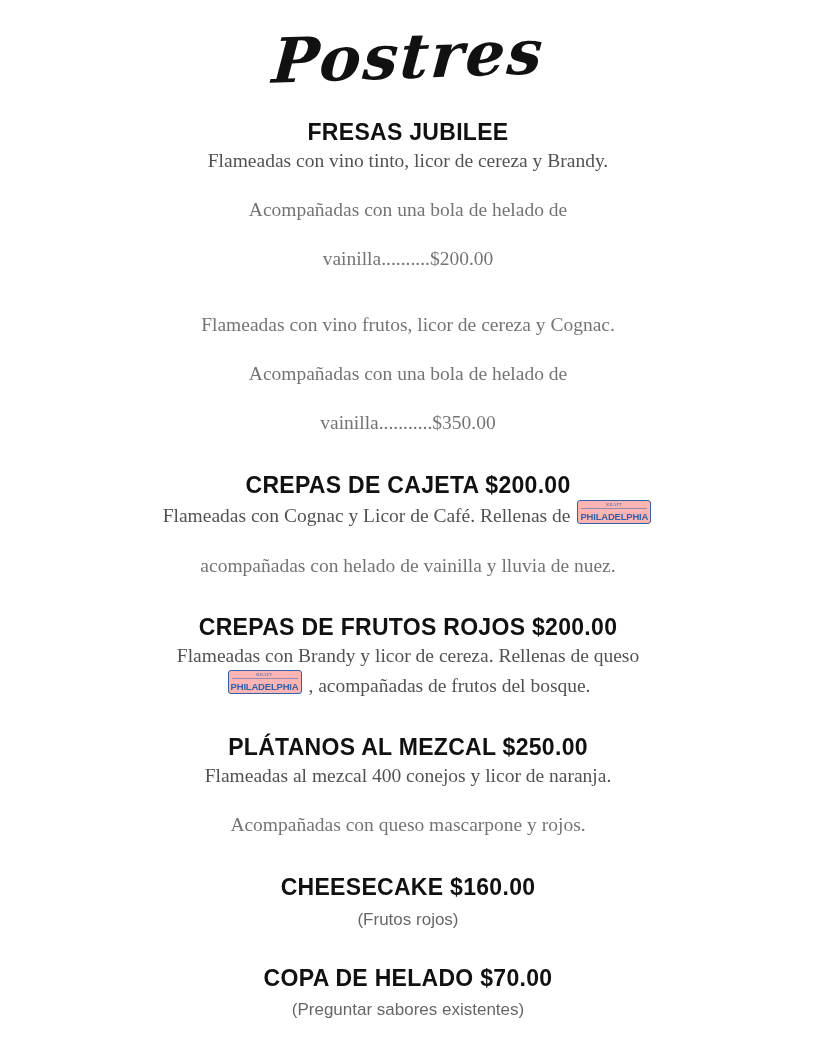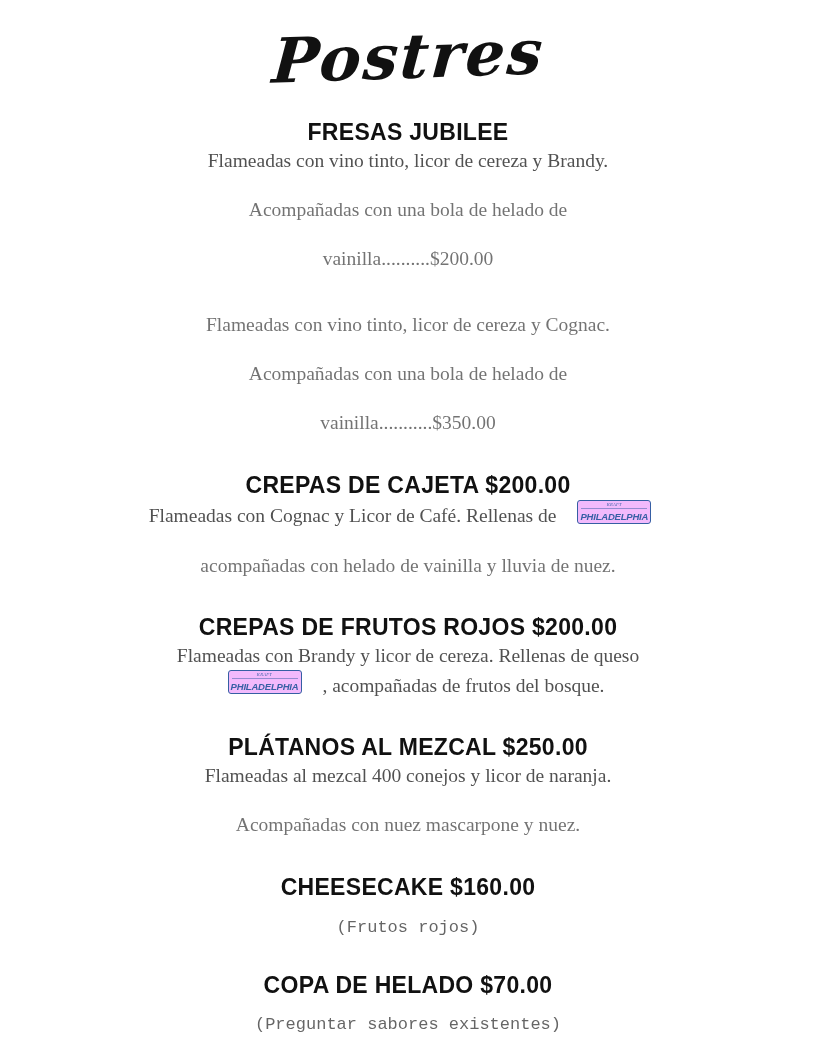--- a/index.html
+++ b/index.html
@@ -157,7 +157,7 @@
       <div class="item-desc desc-muted">Acompañadas con una bola de helado de</div>
       <div class="item-desc desc-muted">vainilla..........$200.00</div>
       <div class="gap-sm"></div>
-      <div class="item-desc desc-muted">Flameadas con vino tinto, licor de cereza y  Cognac.</div>
+      <div class="item-desc desc-muted">Flameadas con vino frutos, licor de cereza y  Cognac.</div>
       <div class="item-desc desc-muted">Acompañadas con una bola de helado de</div>
       <div class="item-desc desc-muted">vainilla...........$350.00</div>
     </div>

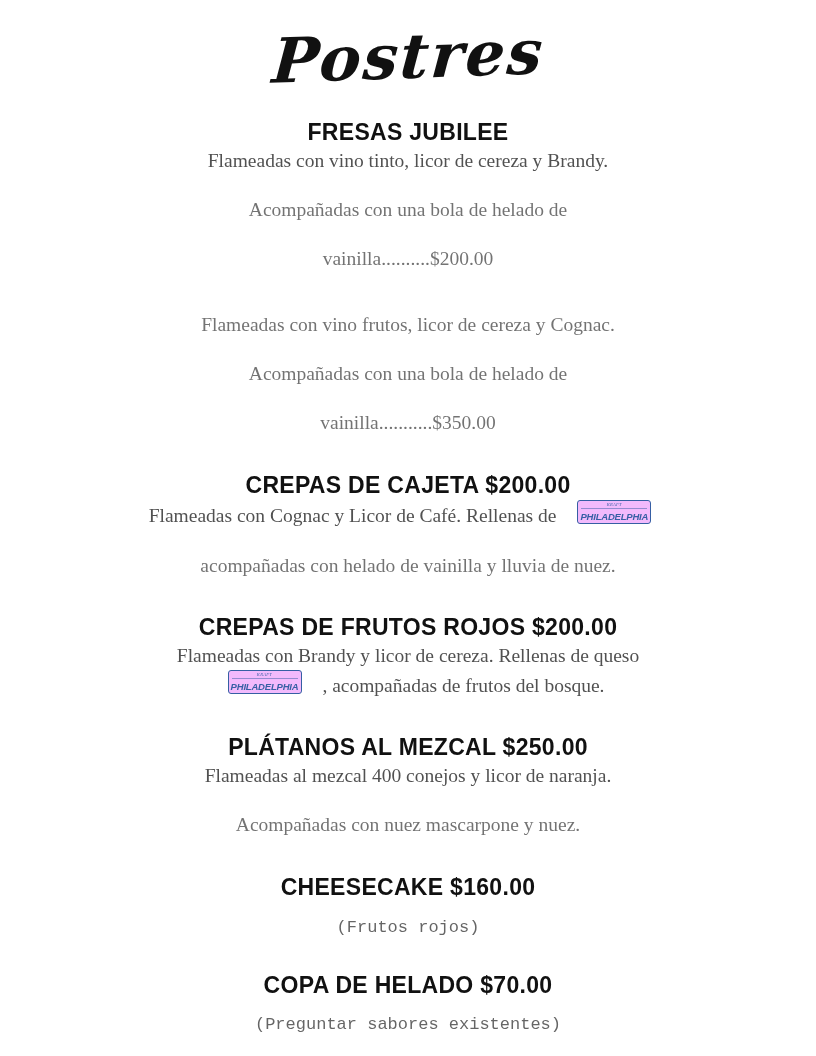--- a/index.html
+++ b/index.html
@@ -96,10 +96,9 @@
     position: relative;
     border: 1.5px solid #0a3d91;
     border-radius: 3px;
-    background: #f0abfc;
+    background: #fca5a5;
     overflow: hidden;
-    margin: 0 16px;
-    font-style: italic;
+    margin: 0 2px;
   }
   .phila .crest {
     position: absolute;

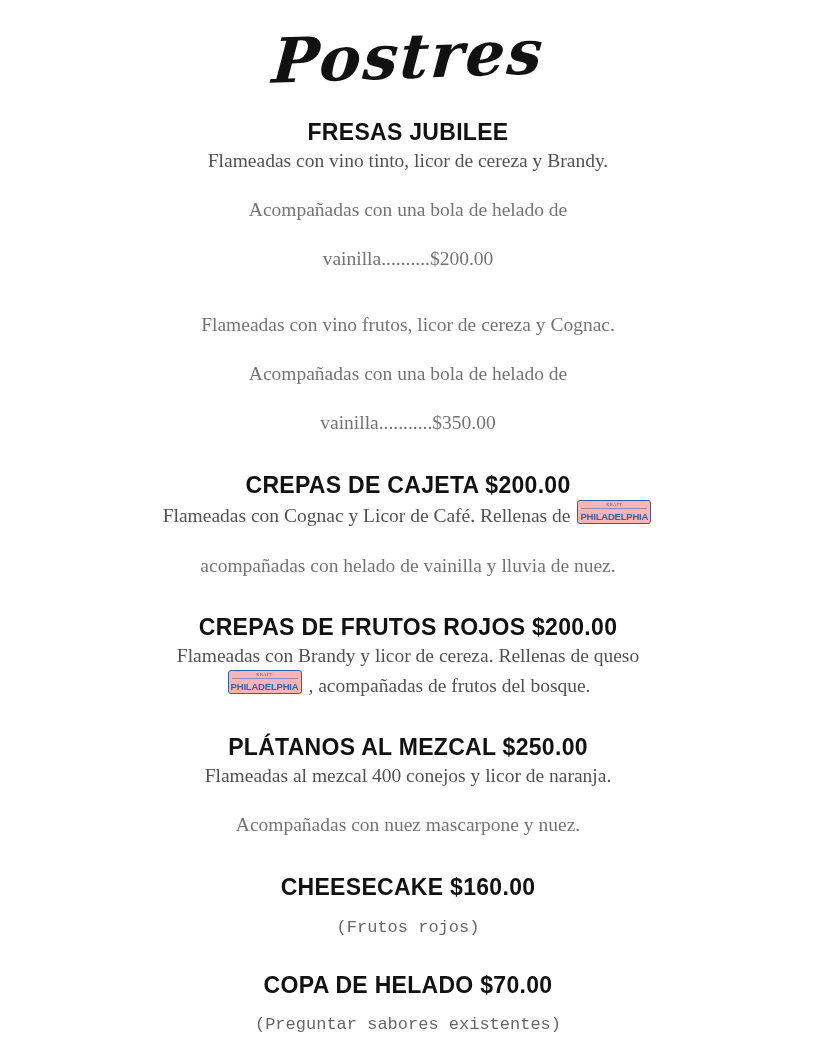--- a/index.html
+++ b/index.html
@@ -196,7 +196,7 @@
     <div class="item">
       <div class="item-head">PLÁTANOS AL MEZCAL $250.00</div>
       <div class="item-desc">Flameadas al mezcal 400 conejos y licor de naranja.</div>
-      <div class="item-desc desc-muted">Acompañadas con nuez mascarpone y nuez.</div>
+      <div class="item-desc desc-muted">Acompañadas con queso mascarpone y rojos.</div>
     </div>
 
     <div class="gap-lg"></div>

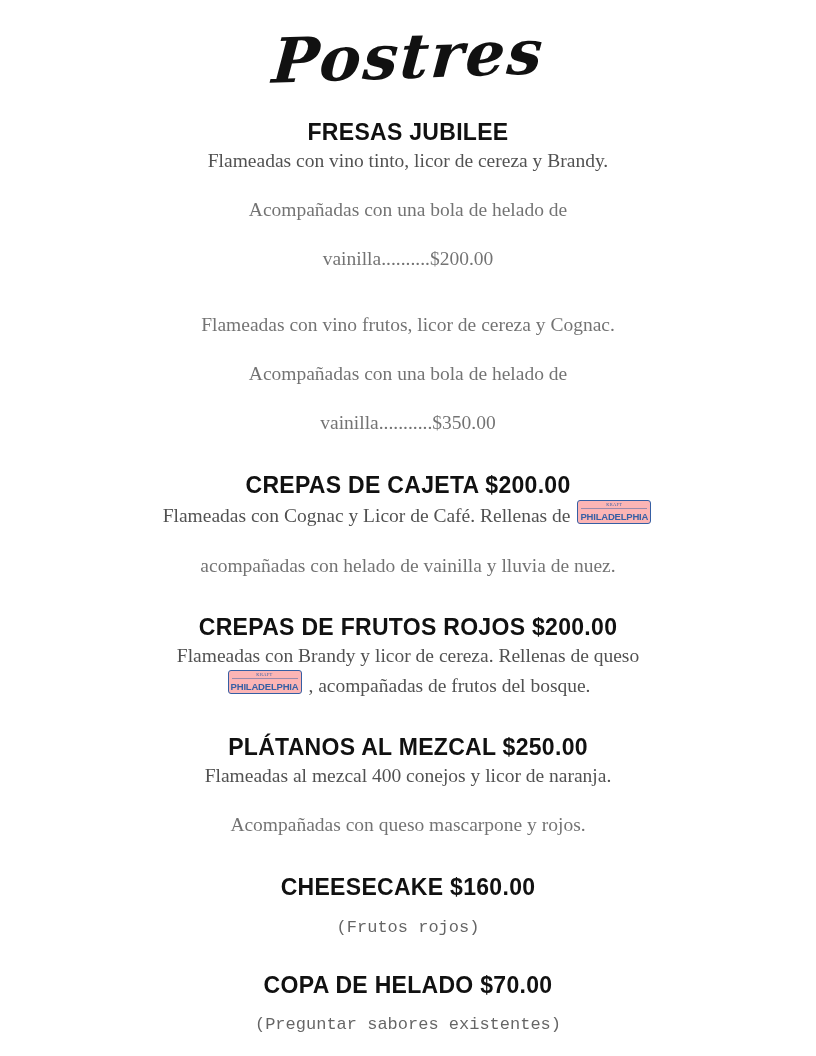--- a/index.html
+++ b/index.html
@@ -77,11 +77,11 @@
   }
 
   .sub-note {
-    font-family: Liberation Mono, monospace;
+    font-family: Liberation Sans, sans-serif;
     font-size: 17px;
     color: #2b2b2b;
     opacity: 0.72;
-    margin-top: 16px;
+    margin-top: 8px;
   }
 
   .gap-lg { height: 34px; }

